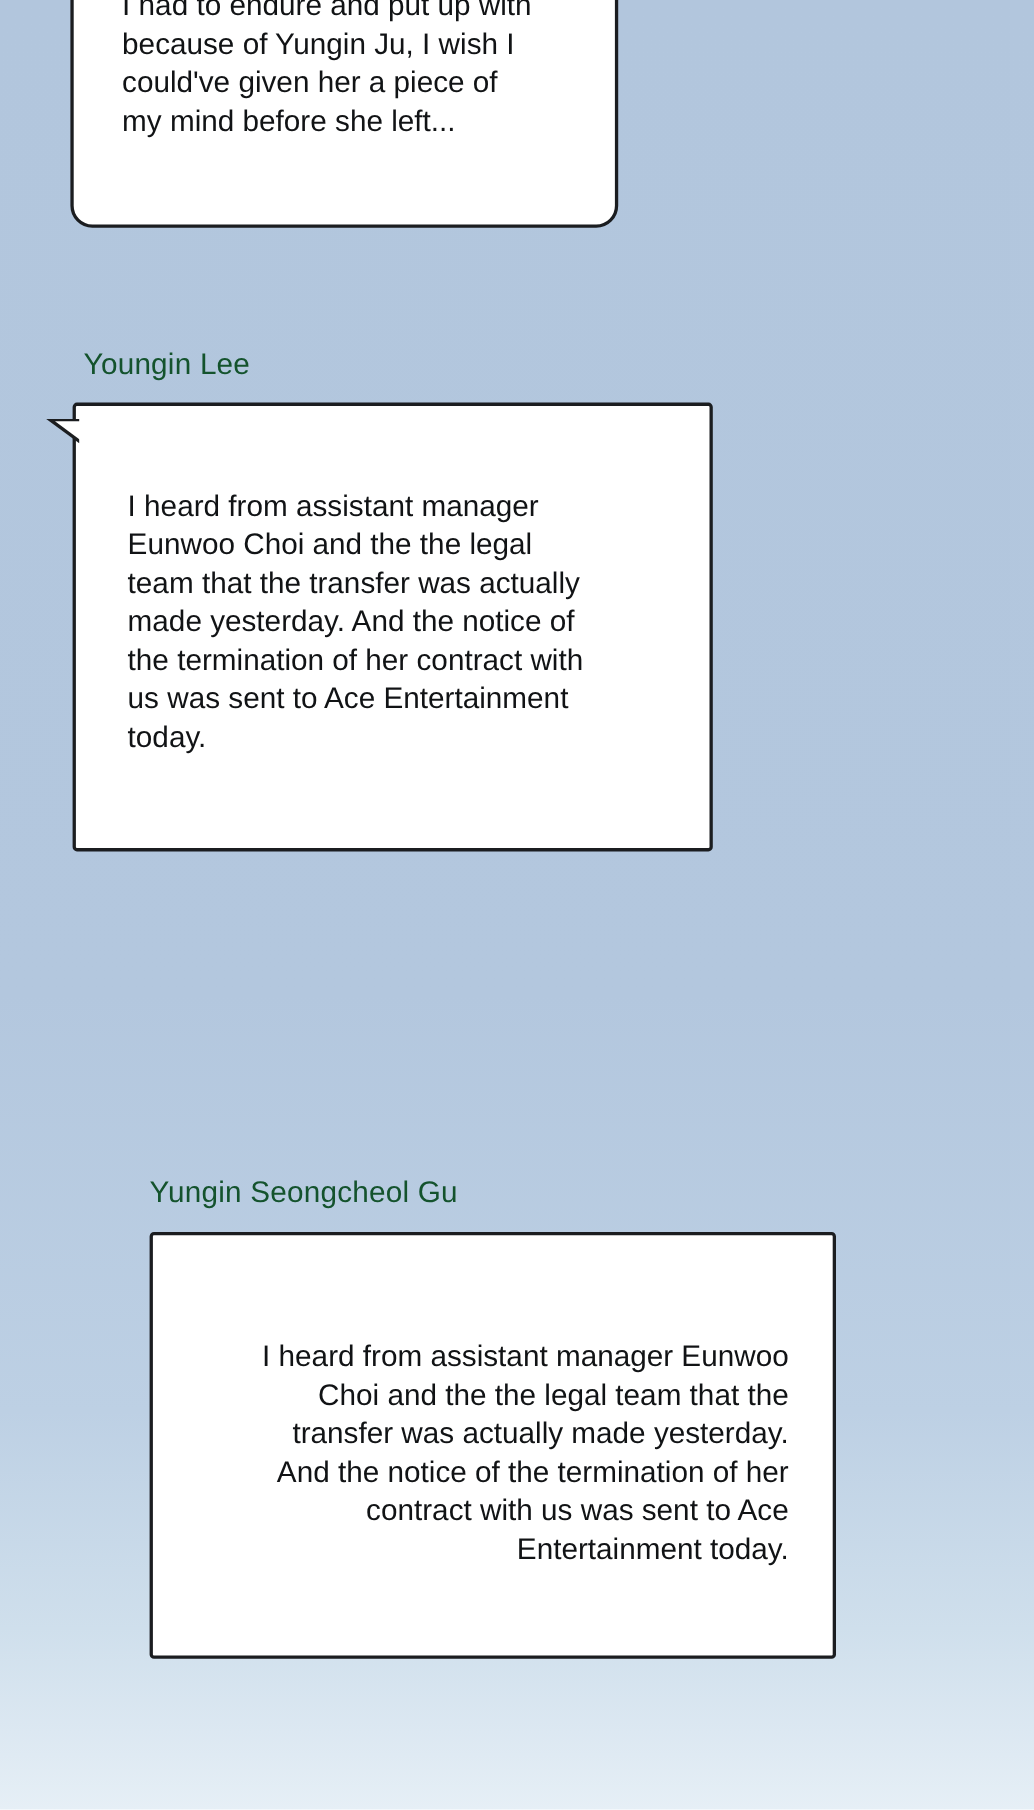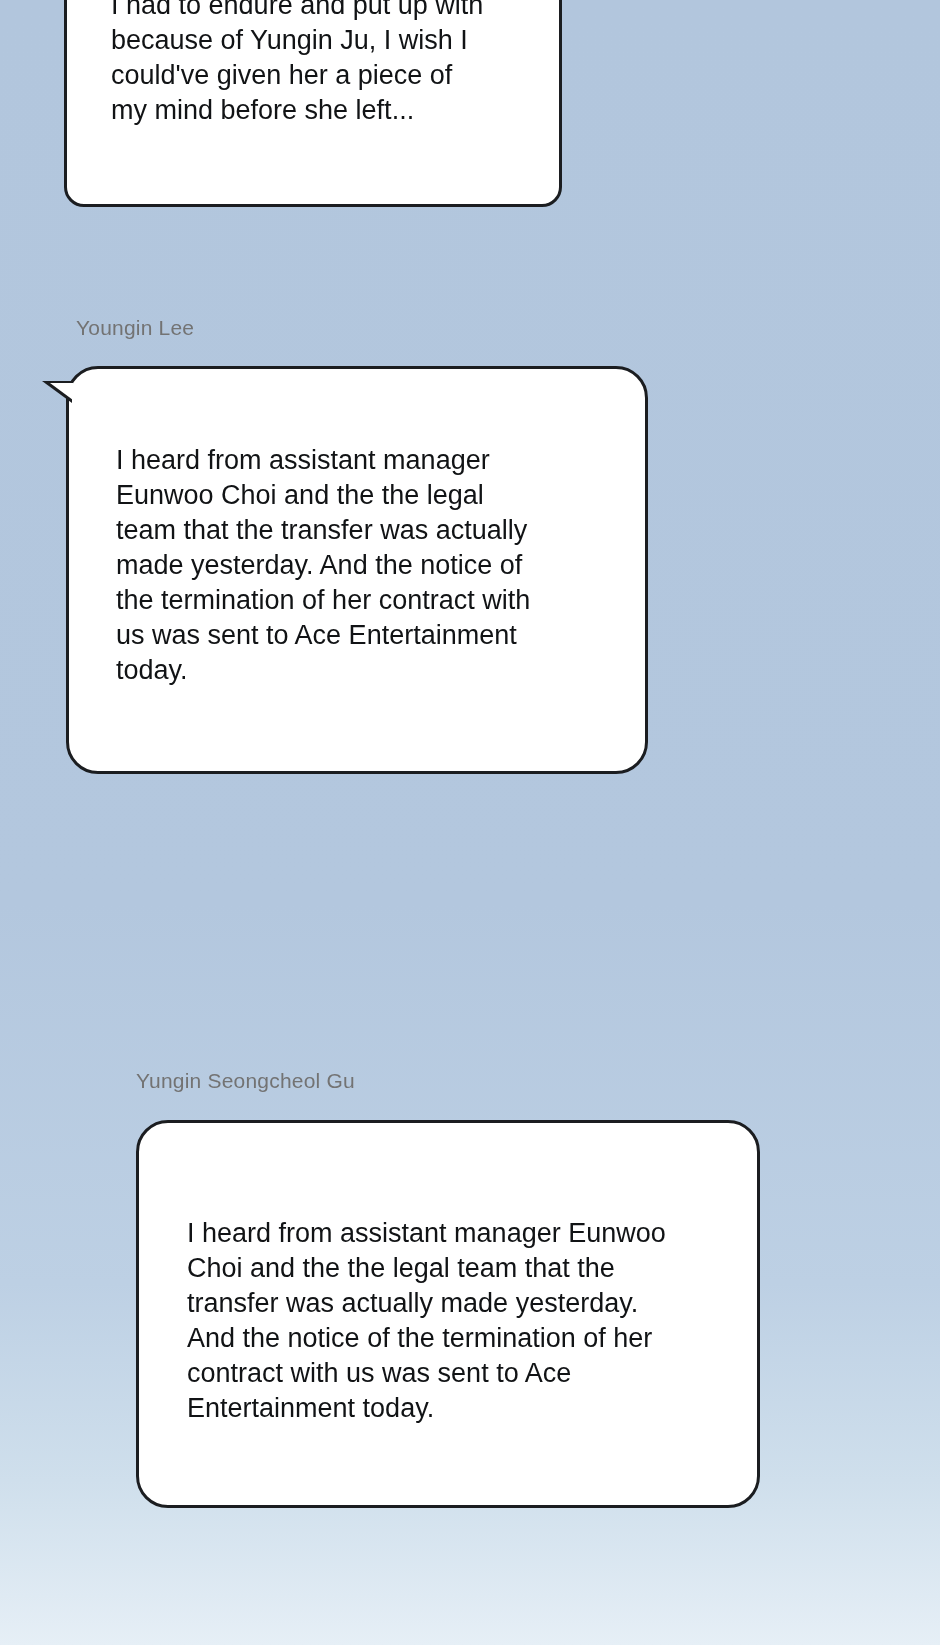--- a/index.html
+++ b/index.html
@@ -28,8 +28,8 @@
 
   .speaker {
     position: absolute;
-    color: #737373;
-    font-size: 21px;
+    color: #14532d;
+    font-size: 27px;
     letter-spacing: 0.2px;
     white-space: nowrap;
   }

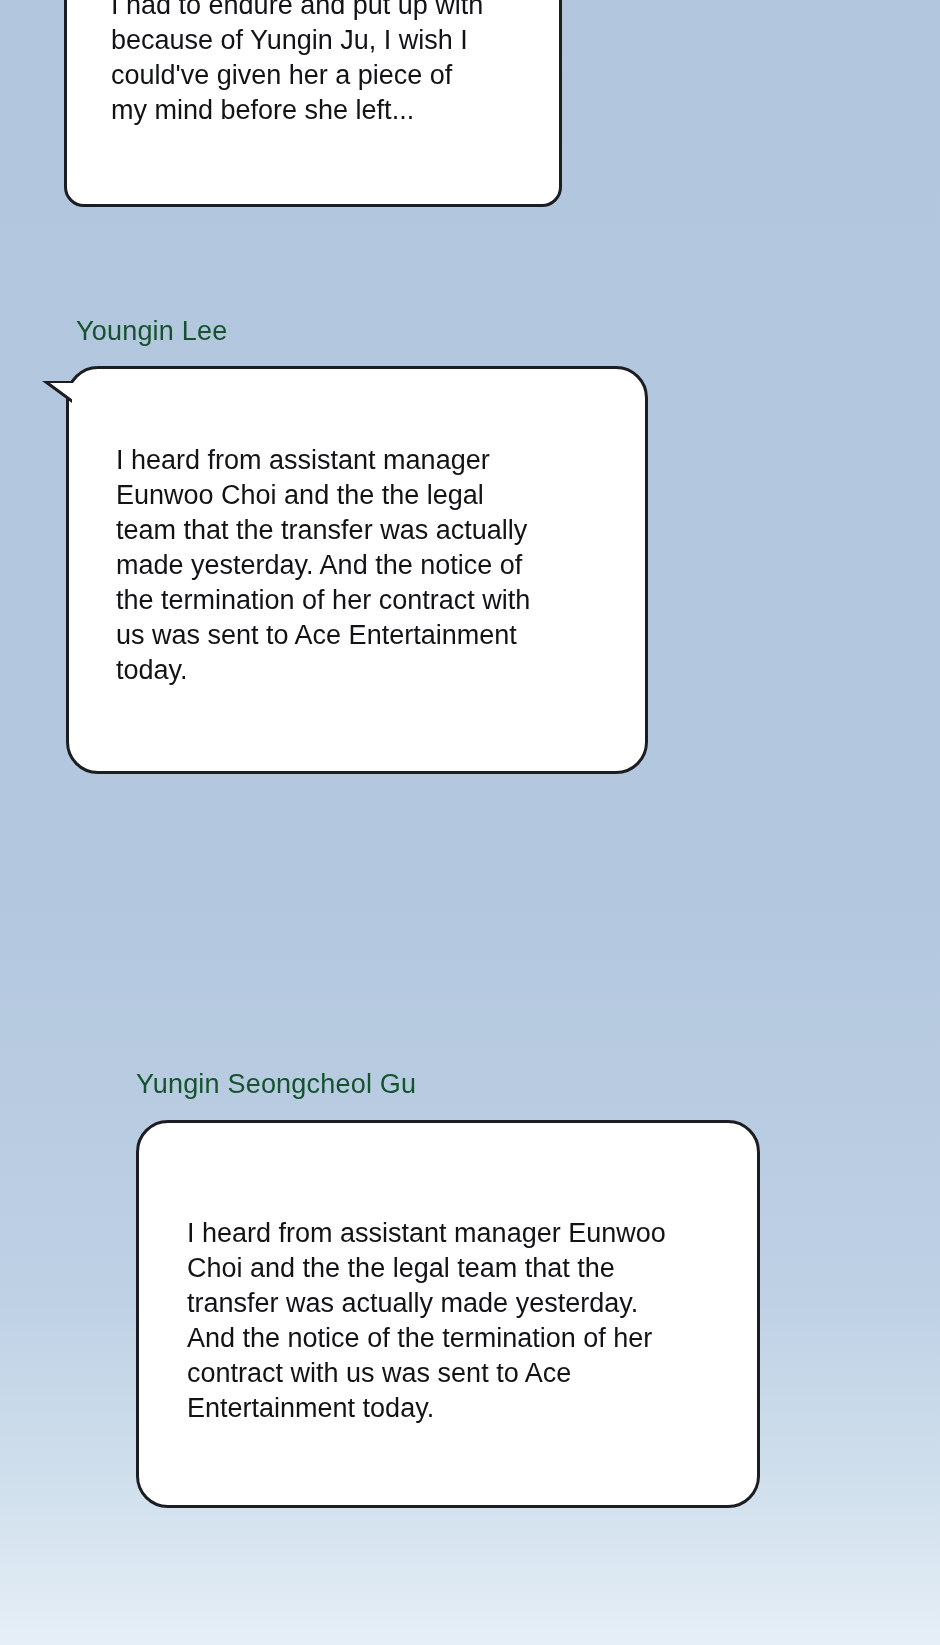--- a/index.html
+++ b/index.html
@@ -38,7 +38,7 @@
     position: absolute;
     background: #ffffff;
     border: 3px solid #1b1d20;
-    border-radius: 32px;
+    border-radius: 4px;
     box-sizing: border-box;
   }
 

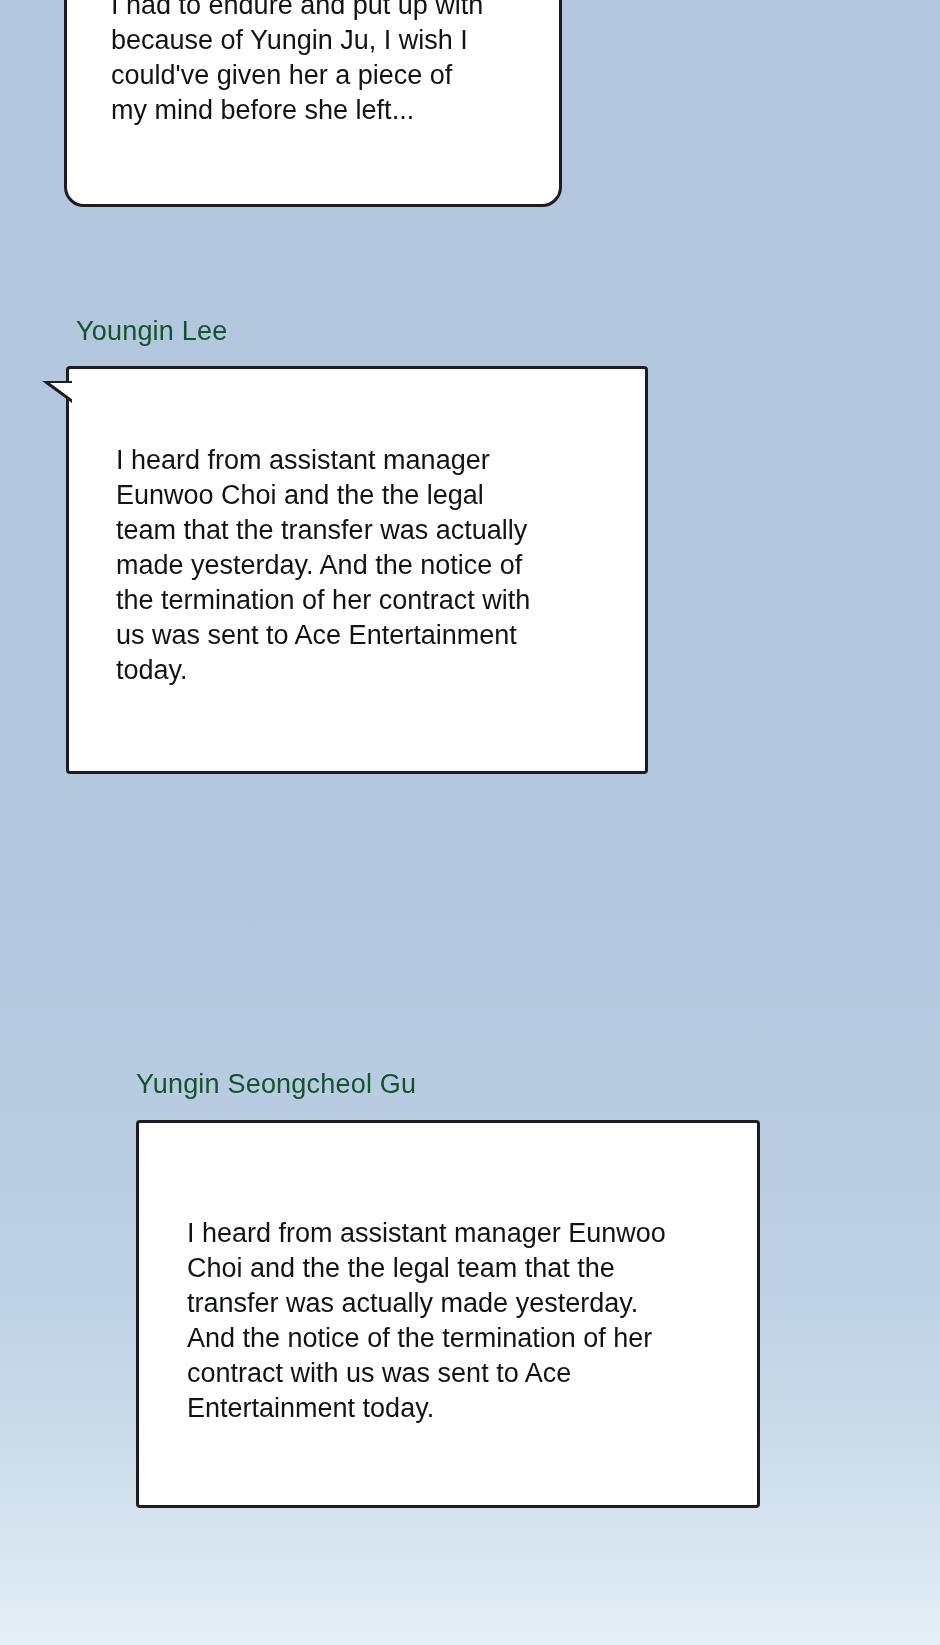--- a/index.html
+++ b/index.html
@@ -109,6 +109,7 @@
     left: 48px;
     top: 93px;
     width: 530px;
+    text-align: right;
   }
 
   #speaker-2 { left: 76px; top: 316px; }

